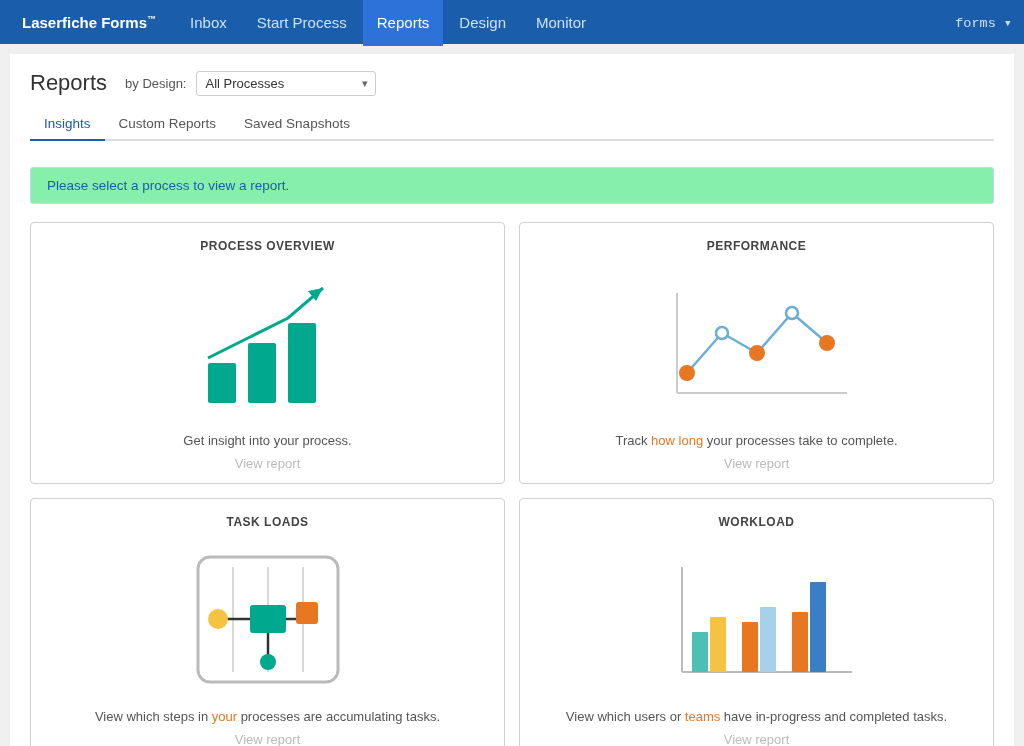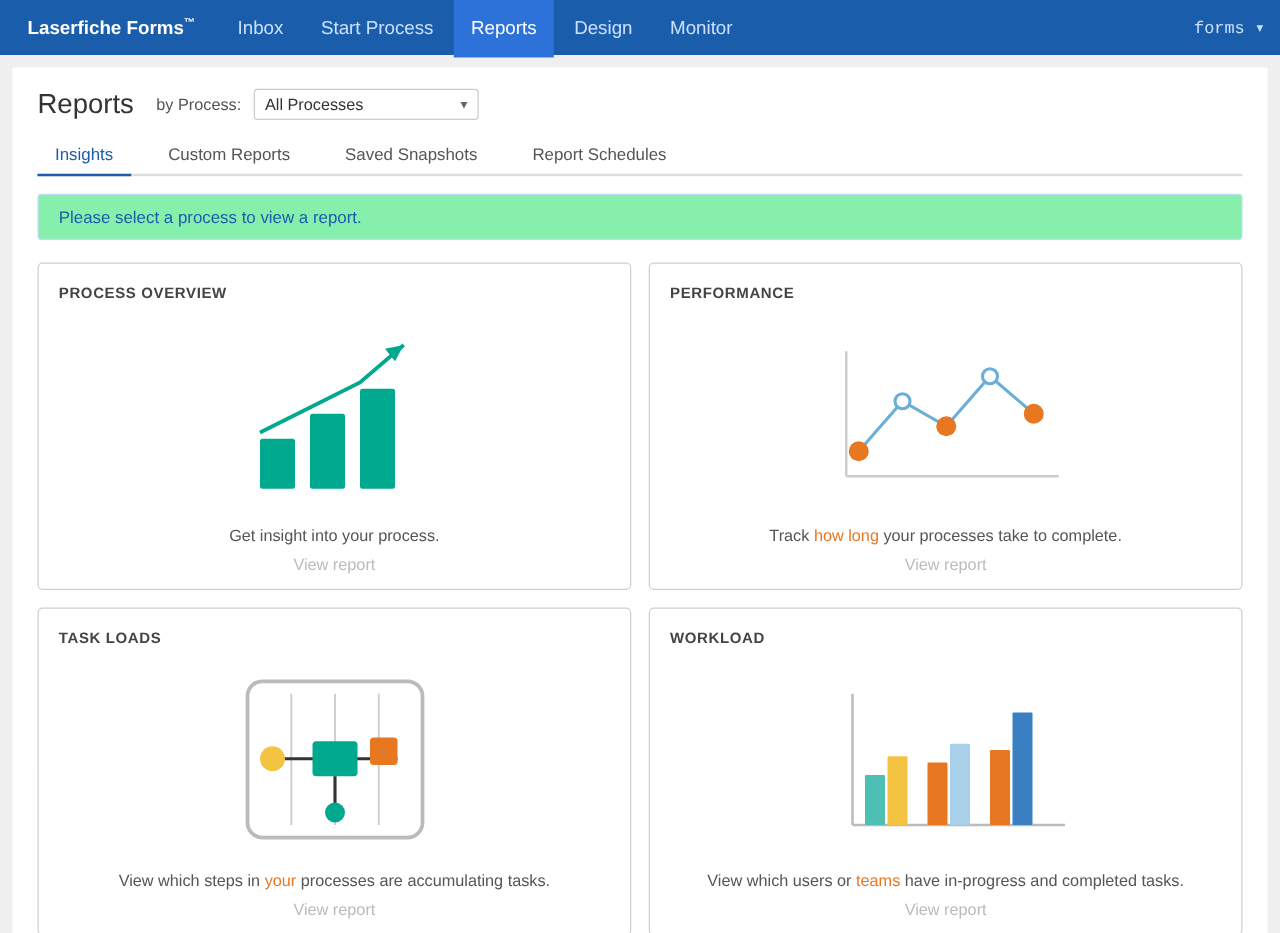--- a/index.html
+++ b/index.html
@@ -177,7 +177,7 @@
 
   <div class="header-row">
     <h1 class="page-title">Reports</h1>
-    <span class="by-process-label">by Process:</span>
+    <span class="by-process-label">by Design:</span>
     <div class="process-select-wrapper">
       <span class="process-select-text">All Processes</span>
       <span class="select-arrow">▾</span>

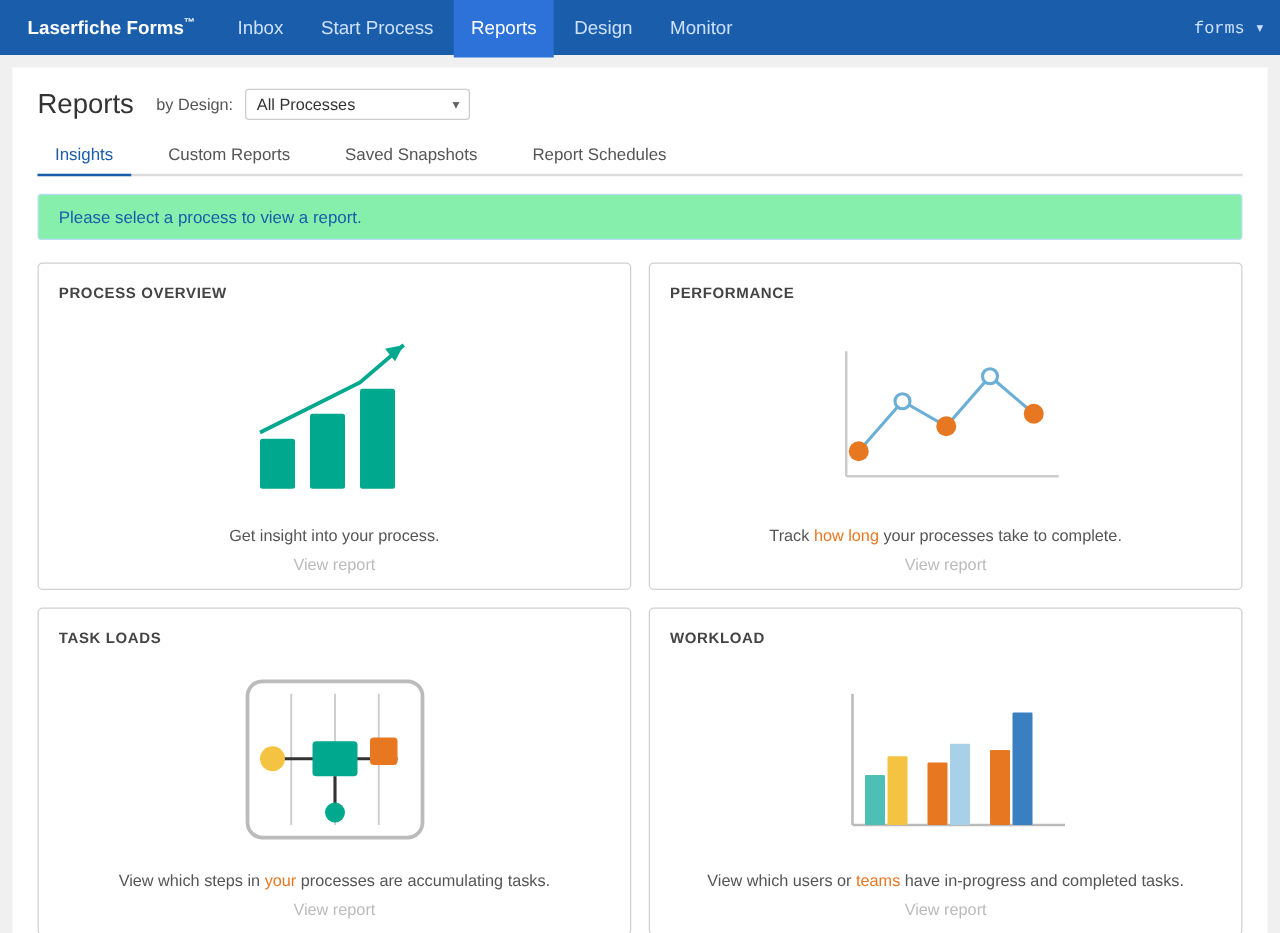--- a/index.html
+++ b/index.html
@@ -78,8 +78,8 @@
     .tabs {
       display: flex;
       border-bottom: 2px solid #ddd;
-      margin-bottom: 14px;
-      gap: 16px;
+      margin-bottom: 26px;
+      gap: 0;
     }
     .tab {
       padding: 8px 14px;

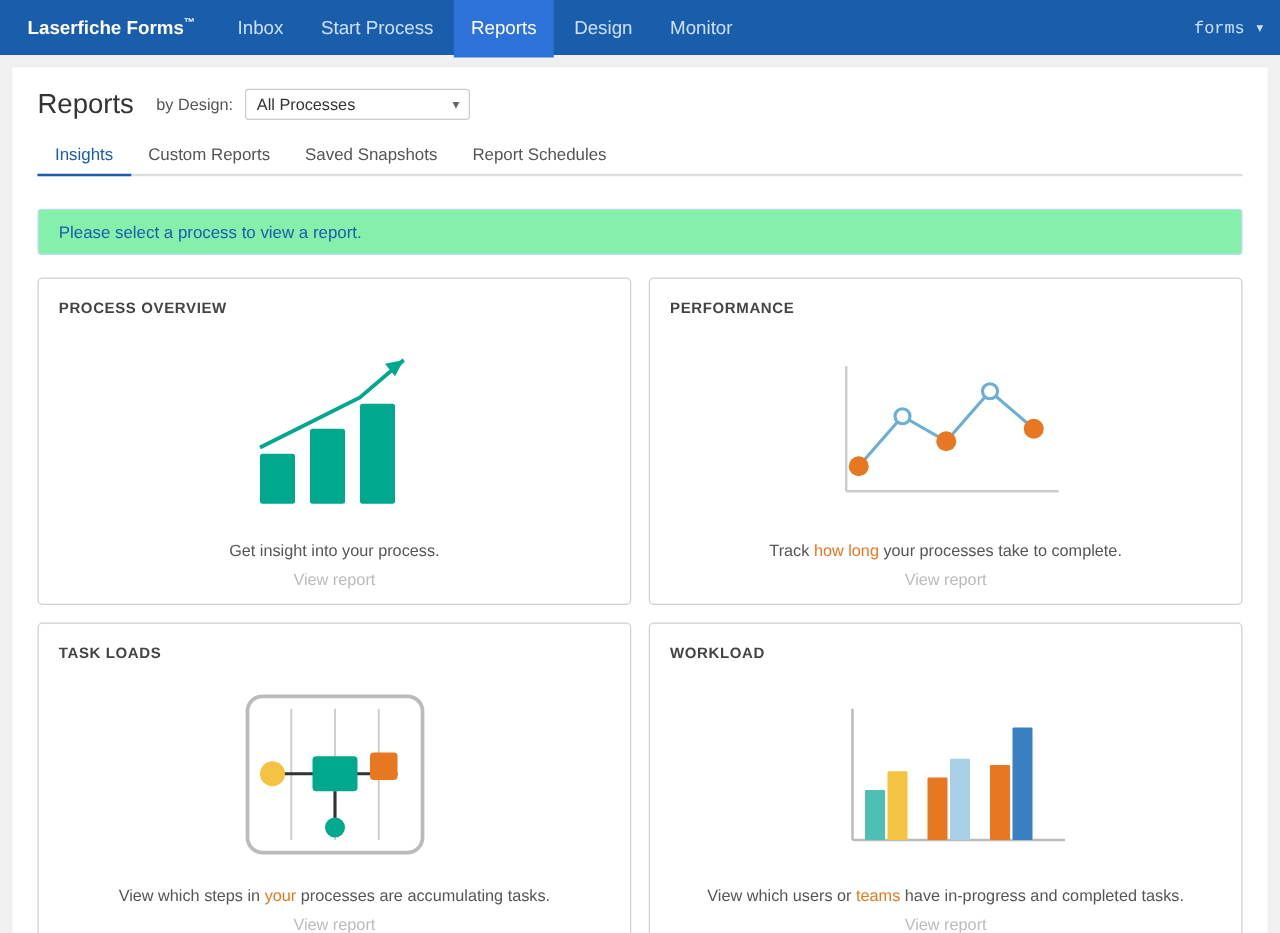--- a/index.html
+++ b/index.html
@@ -188,7 +188,6 @@
     <div class="tab active">Insights</div>
     <div class="tab">Custom Reports</div>
     <div class="tab">Saved Snapshots</div>
-    <div class="tab">Report Schedules</div>
   </div>
 
   <div class="alert-info">

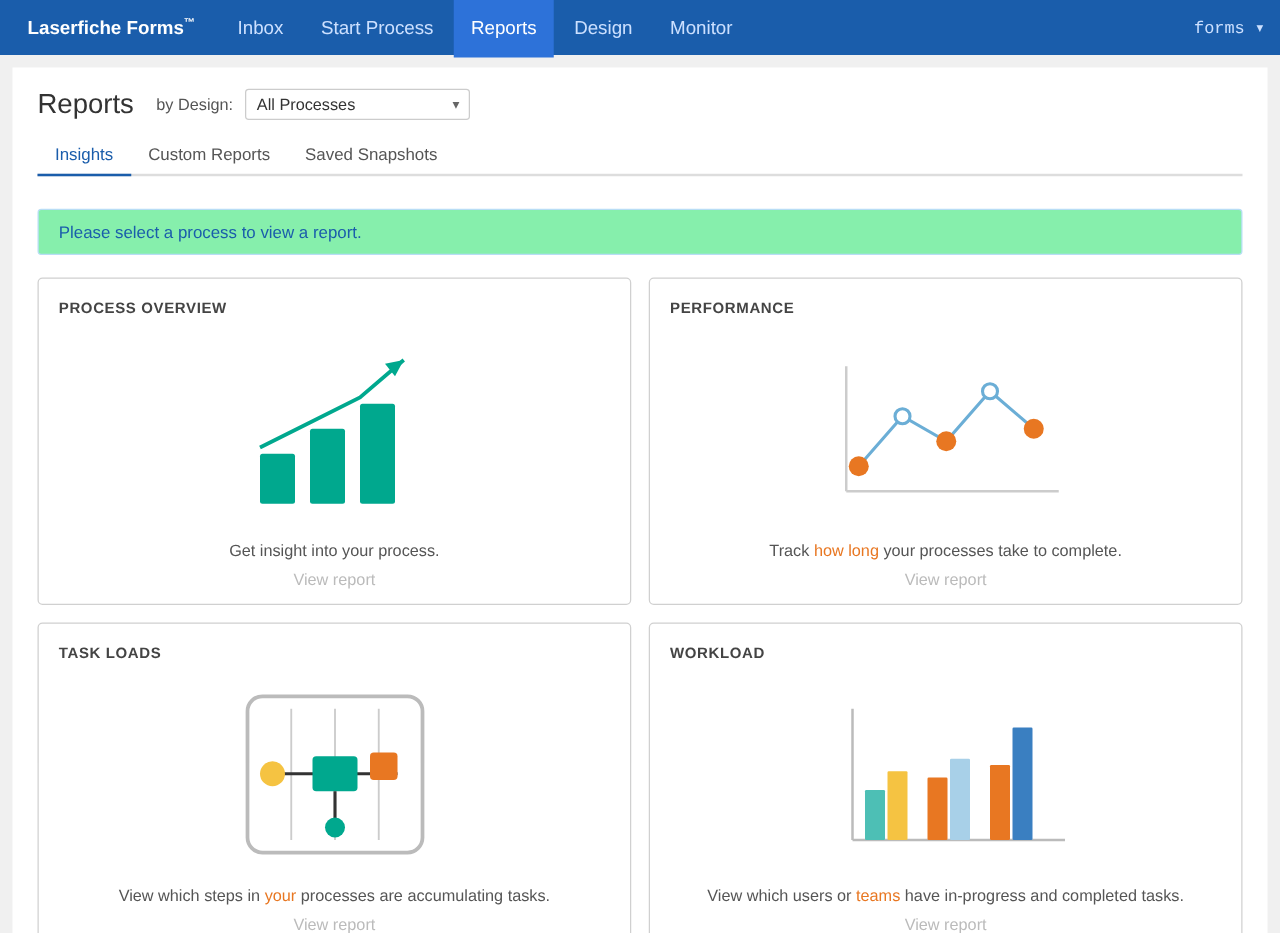--- a/index.html
+++ b/index.html
@@ -115,7 +115,7 @@
       background: #fff;
       display: flex;
       flex-direction: column;
-      align-items: flex-start;
+      align-items: center;
     }
     .card-title {
       font-size: 12px;

